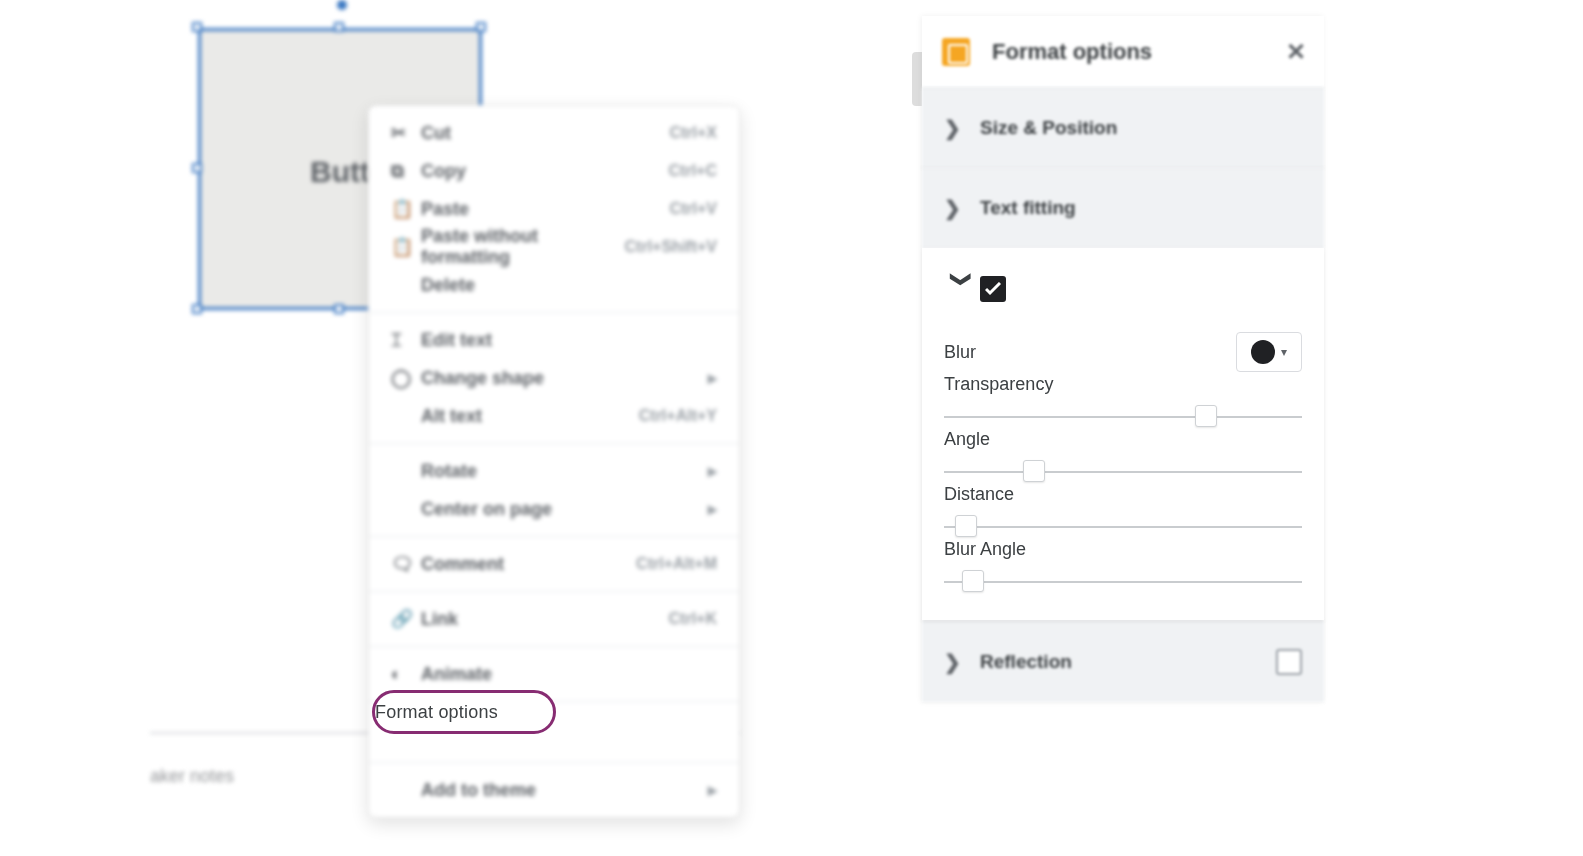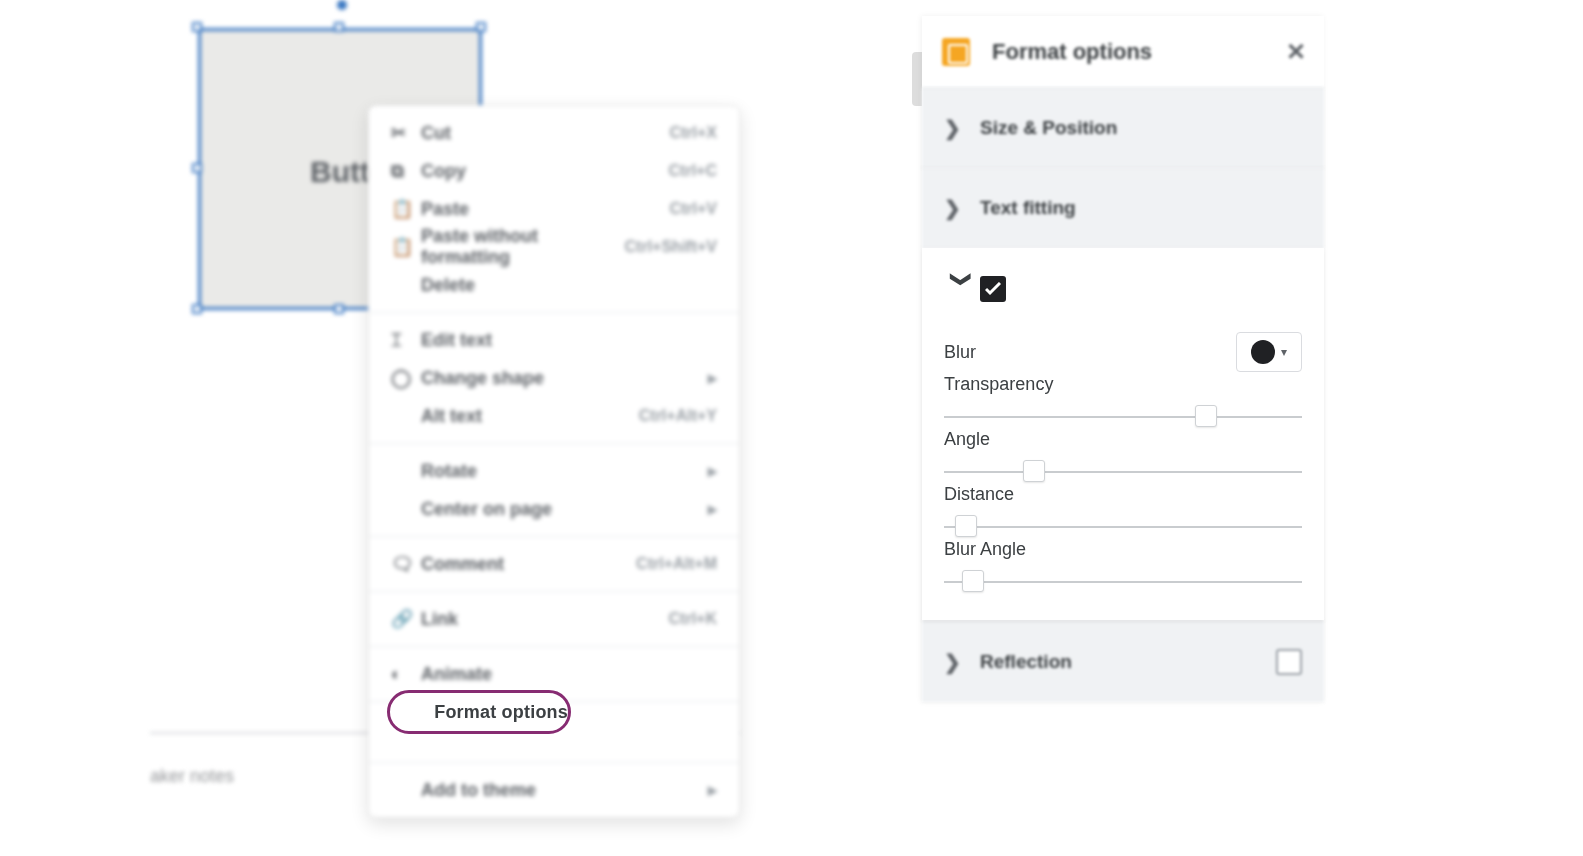--- a/index.html
+++ b/index.html
@@ -56,11 +56,10 @@
 
   
   .format-options-highlight {
-    position: absolute; left: 387px; top: 690px; width: 184px; height: 44px;
+    position: absolute; left: 372px; top: 690px; width: 184px; height: 44px;
     border: 3px solid #872c72; border-radius: 22px;
-    display: flex; align-items: center; justify-content: flex-end;
+    display: flex; align-items: center; justify-content: flex-start;
     background: #fff;
-    font-weight: bold;
   }
   .format-options-highlight span {
     font-size: 18px; color: #3c4043; letter-spacing: 0.2px;

